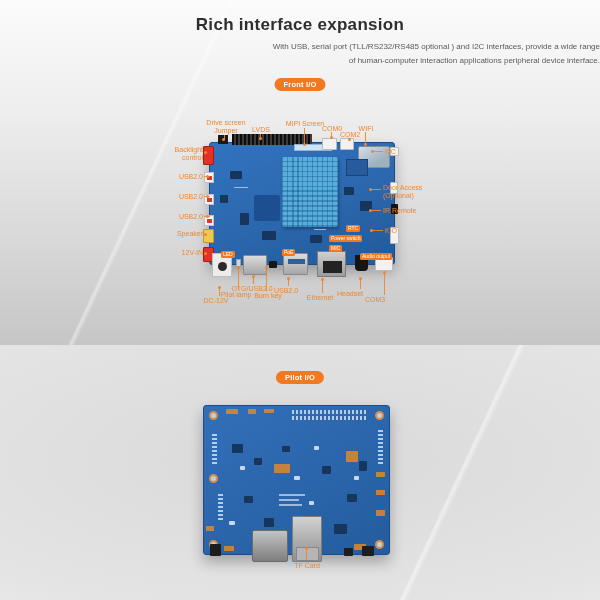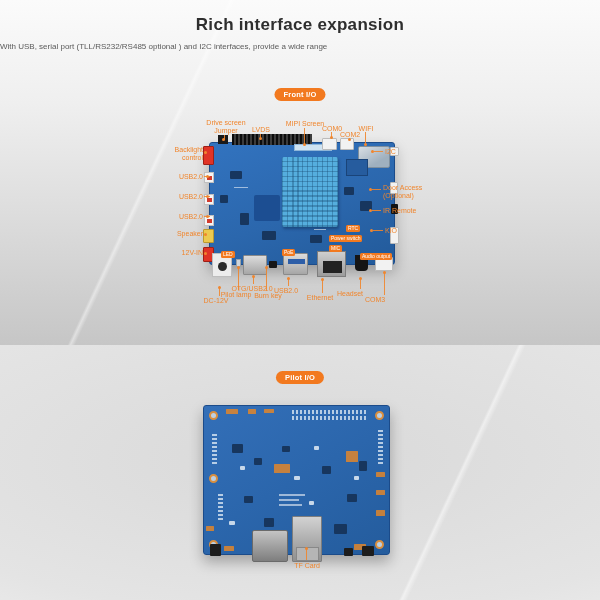--- a/index.html
+++ b/index.html
@@ -23,7 +23,7 @@
   
   .title{position:absolute;left:0;top:15px;width:600px;text-align:center;
     font-size:17px;font-weight:700;color:#2e2e2e;letter-spacing:.3px;}
-  .sub{position:absolute;left:0;width:600px;text-align:left;font-size:8px;color:#5a5a5a;}
+  .sub{position:absolute;left:0;width:600px;text-align:right;font-size:8px;color:#5a5a5a;}
   .sub1{top:42px}.sub2{top:56px}
   
   .pill{position:absolute;left:50%;transform:translateX(-50%);

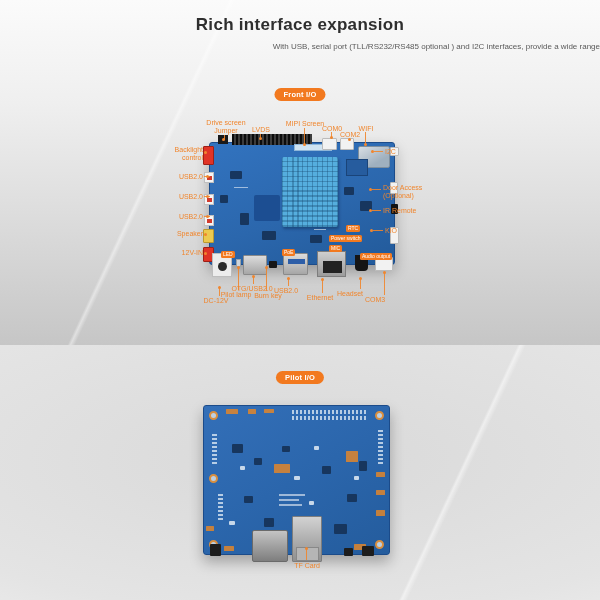--- a/index.html
+++ b/index.html
@@ -110,6 +110,7 @@
 
   <div class="title">Rich interface expansion</div>
   <div class="sub sub1">With USB, serial port (TLL/RS232/RS485 optional ) and I2C interfaces, provide a wide range</div>
+  <div class="sub sub2">of human-computer interaction applications peripheral device interface.</div>
 
   <div class="pill pill-front">Front I/O</div>
 

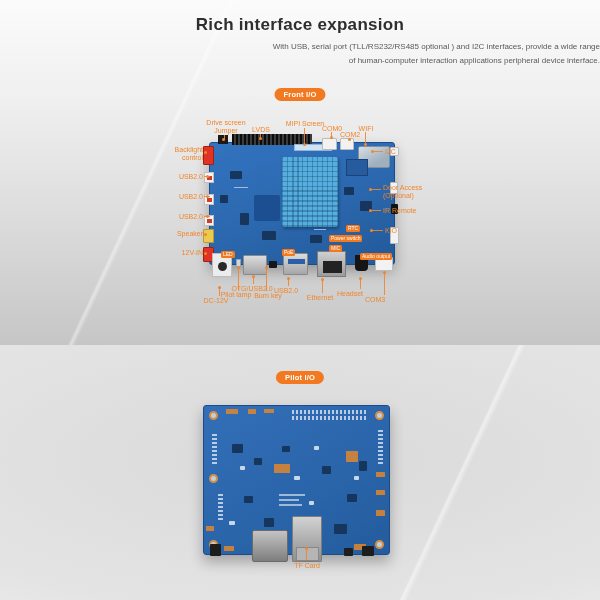--- a/index.html
+++ b/index.html
@@ -29,7 +29,7 @@
   .pill{position:absolute;left:50%;transform:translateX(-50%);
     background:var(--accent,#f2791f);color:#fff;font-size:7.5px;line-height:13px;
     padding:0 9px;border-radius:8px;font-weight:700;letter-spacing:.2px;}
-  .pill-front{top:88px}.pill-rear{top:371px}
+  .pill-front{top:78px}.pill-rear{top:371px}
   
   .callout{position:absolute;color:var(--label-orange,#f0862e);font-size:7px;line-height:1.12;white-space:nowrap;}
   .ta-c{text-align:center}.ta-r{text-align:right}

